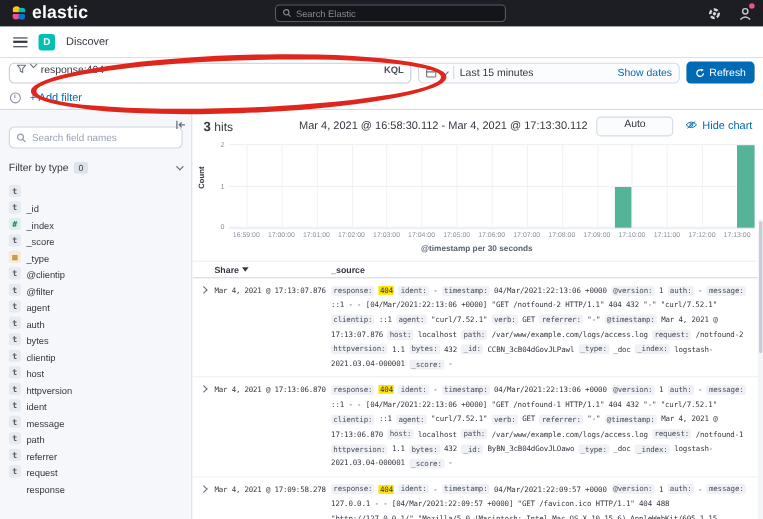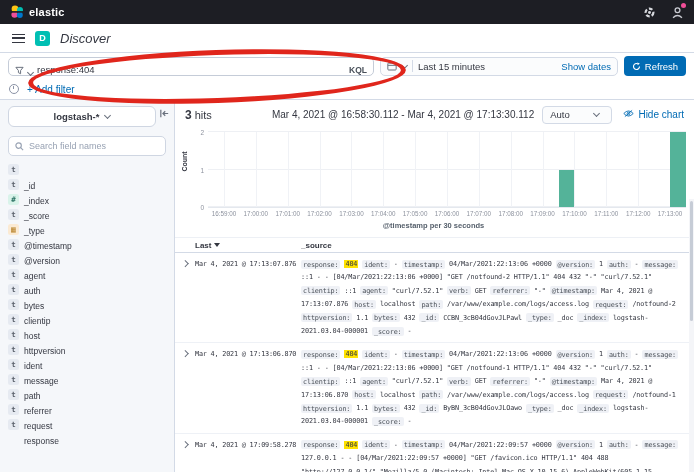--- a/index.html
+++ b/index.html
@@ -12,7 +12,7 @@
   
   .topbar { height:24px; background:#1D1E24; display:flex; align-items:center; padding:0 10px; position:relative; }
   .brand { display:flex; align-items:center; gap:5px; }
-  .brand-name { color:#fff; font-size:11px; font-weight:bold; letter-spacing:.2px; }
+  .brand-name { color:#fff; font-size:16px; font-weight:bold; letter-spacing:.2px; }
   .gsearch { position:absolute; left:250px; top:4px; width:210px; height:16px;
     background:#141519; border:1px solid #55596a; border-radius:4px;
     display:flex; align-items:center; gap:4px; padding:0 6px; }

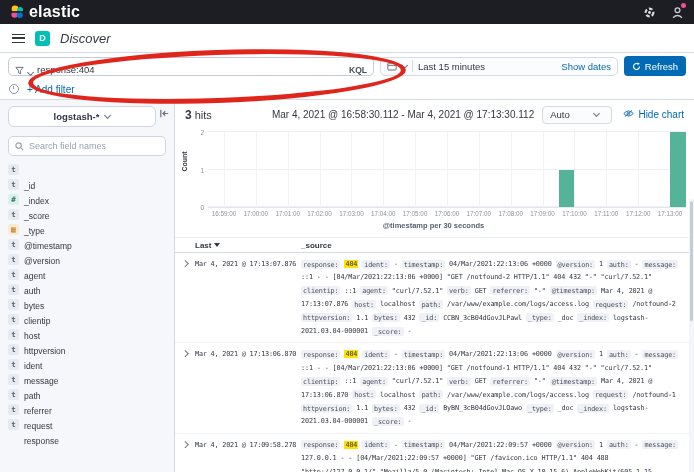--- a/index.html
+++ b/index.html
@@ -137,6 +137,13 @@
       <rect x="1" y="6.1" width="12" height="1.6" fill="#1D1E24"></rect>
     </svg>
     <span class="brand-name">elastic</span>
+  </div>
+  <div class="gsearch">
+    <svg width="8" height="8" viewBox="0 0 10 10">
+      <circle cx="4" cy="4" r="3" fill="none" stroke="#878b98" stroke-width="1.3"></circle>
+      <line x1="6.3" y1="6.3" x2="9" y2="9" stroke="#878b98" stroke-width="1.3"></line>
+    </svg>
+    <span>Search Elastic</span>
   </div>
   <div class="top-icons">
     <div class="top-icon">

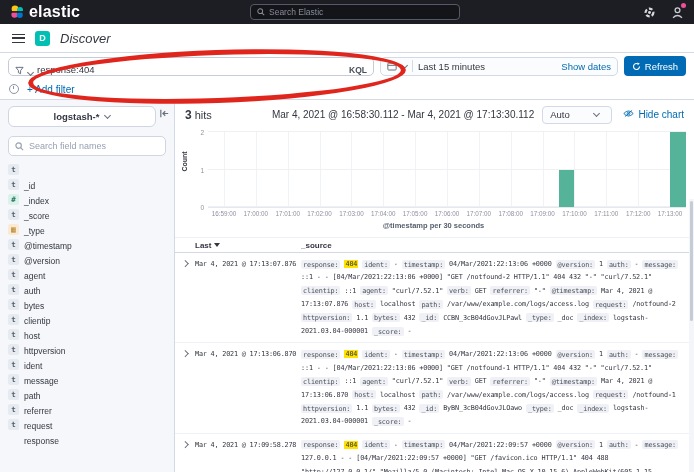--- a/index.html
+++ b/index.html
@@ -28,7 +28,7 @@
   .burger::after { content:""; position:absolute; left:0; right:0; top:2.7px; height:1.6px; background:#343741; }
   .app-badge { width:15px; height:15px; border-radius:3px; background:#00BFB3; color:#fff;
     font-size:9px; font-weight:bold; display:flex; align-items:center; justify-content:center; }
-  .crumb-title { font-size:13px; color:#343741;font-style:italic; }
+  .crumb-title { font-size:10px; color:#343741; }
   .crumb-actions { margin-left:auto; display:flex; gap:20px; }
   .crumb-actions a { color:#006BB4; font-size:11px; text-decoration:none; cursor:pointer; }
   

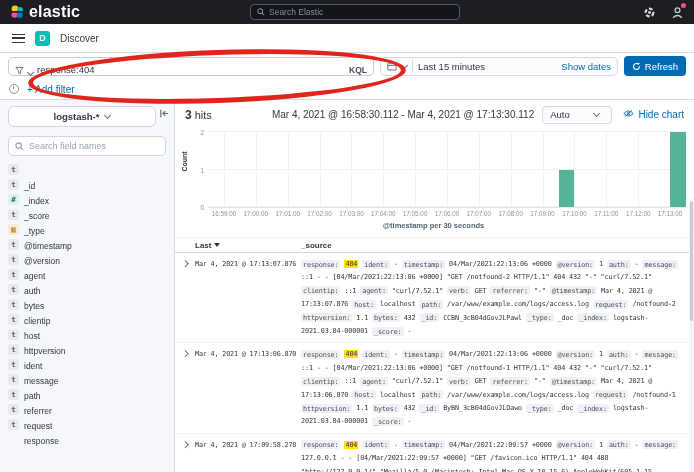--- a/index.html
+++ b/index.html
@@ -34,7 +34,7 @@
   
   .querybar { height:26px; display:flex; align-items:center; padding:0 8px; gap:6px; background:#fff; }
   .qinput { flex:0 0 366px; height:19px; border:1px solid #c5ccd8; border-radius:5px; background:#fff;
-    display:flex; align-items:flex-end; padding:0 6px; gap:4px; }
+    display:flex; align-items:flex-start; padding:0 6px; gap:4px; }
   .qtext { font-size:9.5px; color:#343741; flex:1; }
   .klang { font-size:8.5px; color:#49505a; font-weight:bold; }
   .chev { width:5px; height:5px; border-right:1.3px solid #69707D; border-bottom:1.3px solid #69707D;

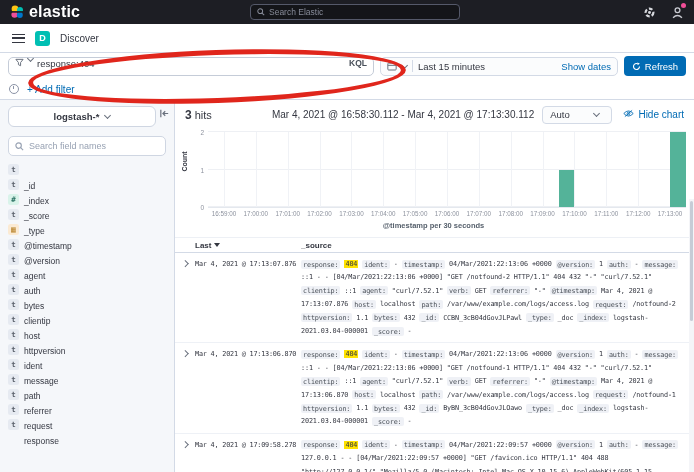--- a/index.html
+++ b/index.html
@@ -208,10 +208,6 @@
 <div class="content">
 
   <div class="sidebar">
-    <div class="ip-btn">
-      <span>logstash-*</span>
-      <span class="chev"></span>
-    </div>
     <span class="collapse-icon">
       <svg width="11" height="11" viewBox="0 0 12 12">
         <line x1="2" y1="2" x2="2" y2="10" stroke="#69707D" stroke-width="1.3"></line>

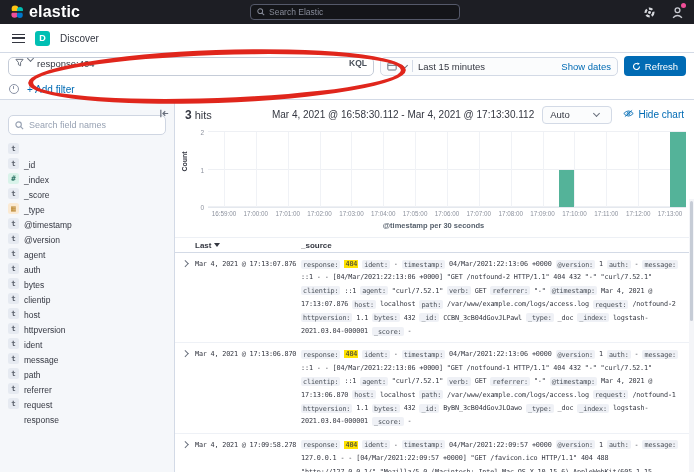--- a/index.html
+++ b/index.html
@@ -88,7 +88,7 @@
   .hits b { font-size:12px; }
   .hits-range { font-size:10px; color:#343741; margin-left:52px; }
   .interval-select { height:18px; min-width:70px; border:1px solid #d3dae6; border-radius:4px; background:#fbfcfd;
-    display:flex; align-items:center; gap:24px; padding:0 7px; cursor:pointer; }
+    display:flex; align-items:center; gap:24px; padding:0 7px; cursor:pointer;flex-direction:column; }
   .interval-select span { font-size:9.5px; color:#343741; }
   .hidechart { margin-left:auto; display:flex; gap:4px; color:#006BB4; font-size:10px; cursor:pointer; }
   

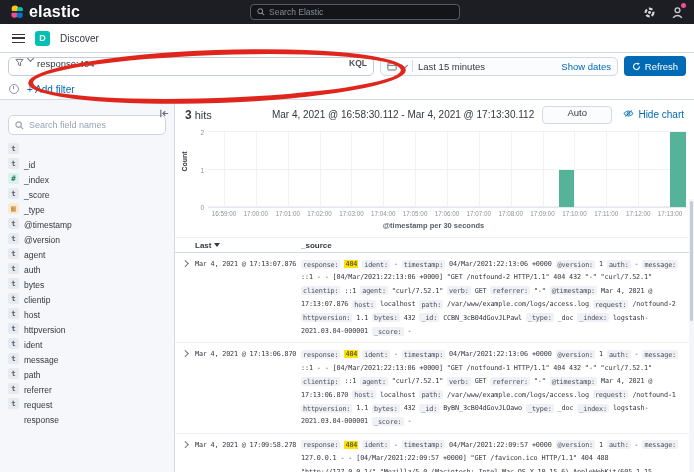--- a/index.html
+++ b/index.html
@@ -220,6 +220,11 @@
         <line x1="6.3" y1="6.3" x2="9" y2="9" stroke="#98A2B3" stroke-width="1.3"></line>
       </svg>
       <span>Search field names</span>
+    </div>
+    <div class="ftype">
+      <span class="ftype-label">Filter by type</span>
+      <span class="pill">0</span>
+      <span class="chev"></span>
     </div>
     <div class="fields" id="fields-list">
         <div class="field-item">

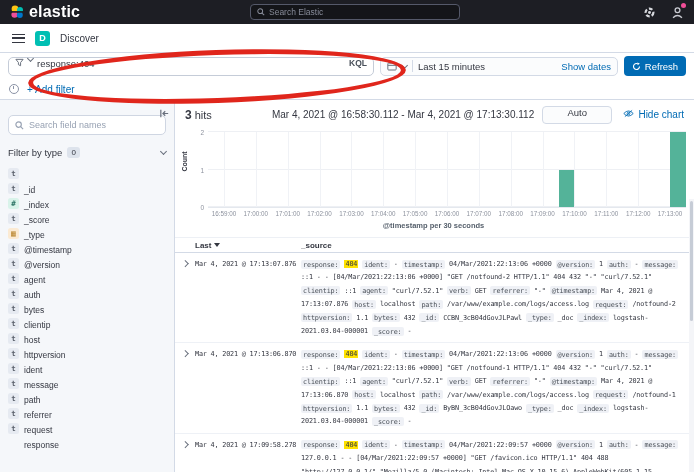--- a/index.html
+++ b/index.html
@@ -245,7 +245,7 @@
         </div>
         <div class="field-item">
           <span class="tok tok-date">▦</span>
-          <span class="field-name">@timestamp</span>
+          <span class="field-name">@clientip</span>
         </div>
         <div class="field-item">
           <span class="tok tok-t">t</span>

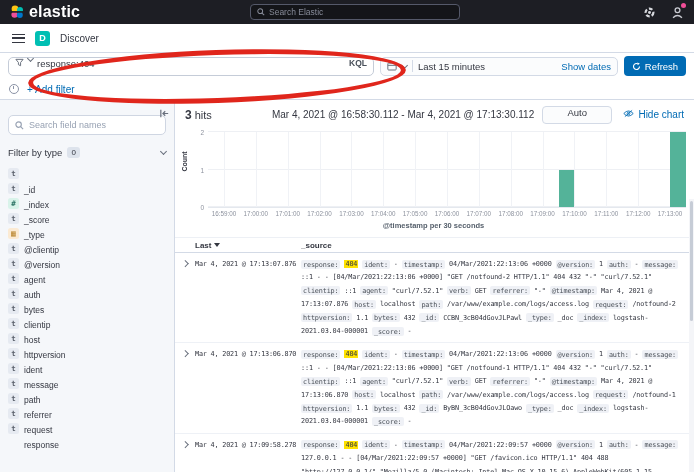--- a/index.html
+++ b/index.html
@@ -369,7 +369,7 @@
 
     <div class="thead">
       <span class="th th-time">
-        <span>Last</span>
+        <span>Share</span>
         <span class="sort-arrow"></span>
       </span>
       <span class="th">_source</span>

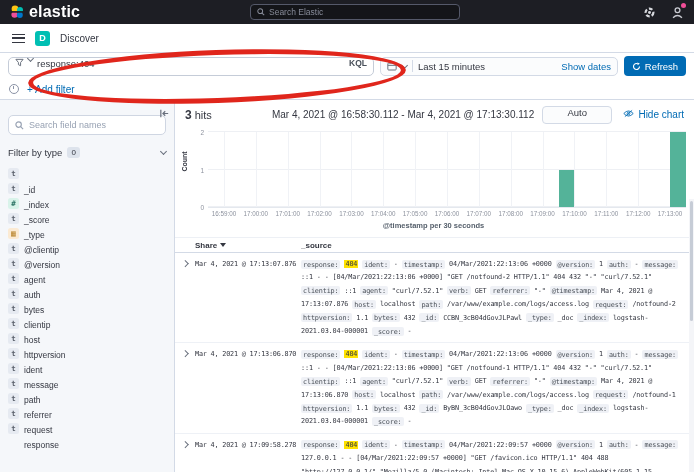--- a/index.html
+++ b/index.html
@@ -249,7 +249,7 @@
         </div>
         <div class="field-item">
           <span class="tok tok-t">t</span>
-          <span class="field-name">@version</span>
+          <span class="field-name">@filter</span>
         </div>
         <div class="field-item">
           <span class="tok tok-t">t</span>

